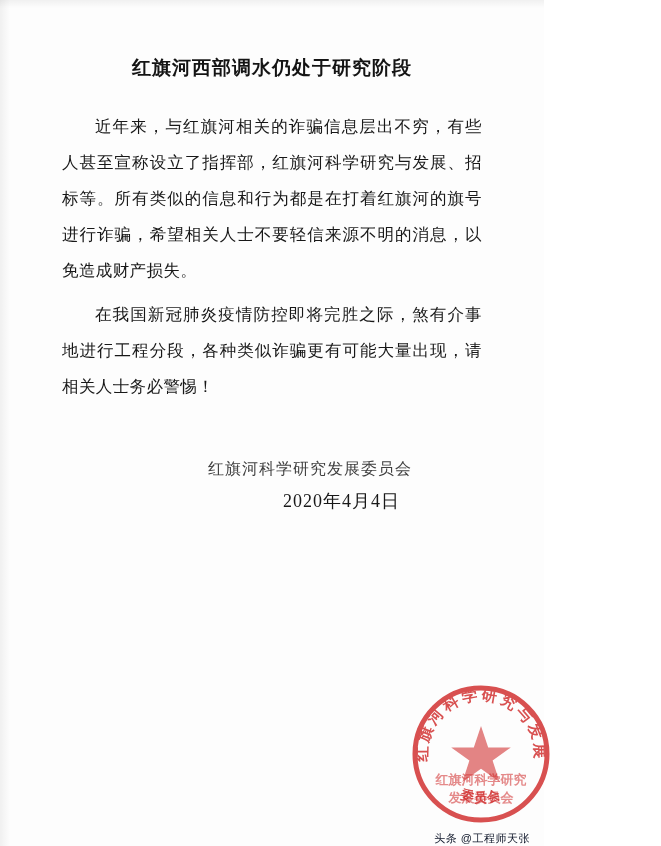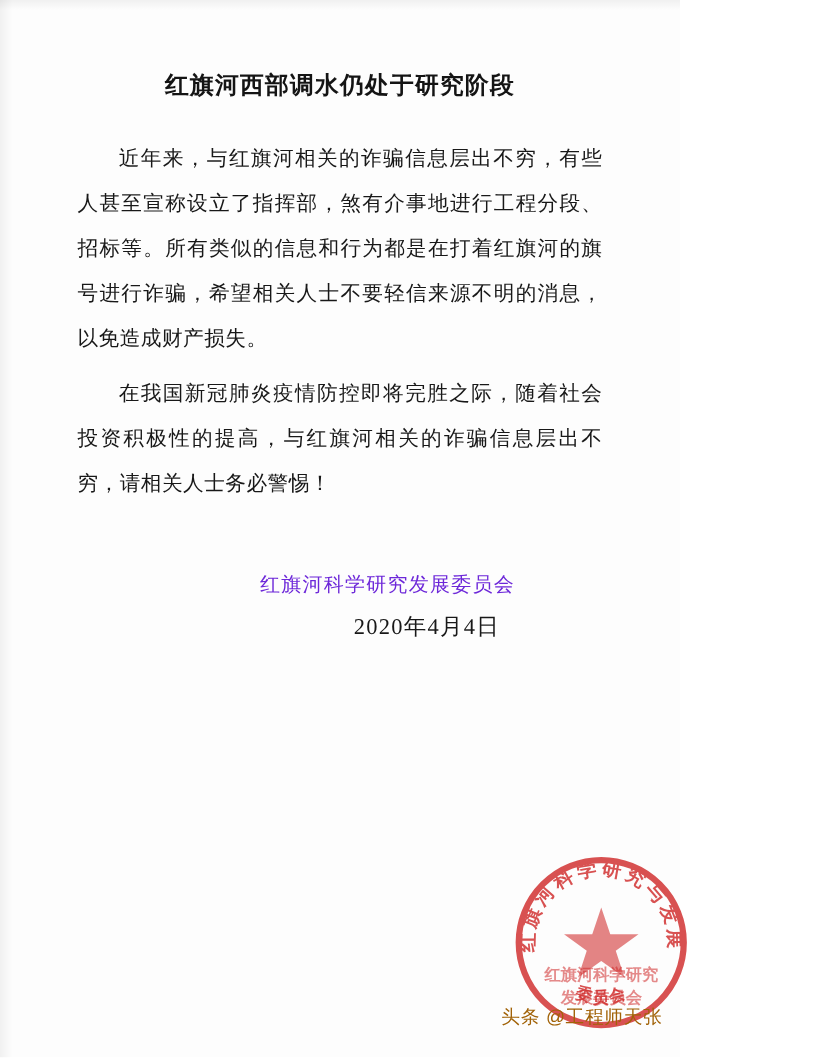--- a/index.html
+++ b/index.html
@@ -115,7 +115,7 @@
   <h1 class="doc-title">红旗河西部调水仍处于研究阶段</h1>
 
   <div class="body-wrap">
-    <p class="para">近年来，与红旗河相关的诈骗信息层出不穷，有些人甚至宣称设立了指挥部，煞有介事地进行工程分段、招标等。所有类似的信息和行为都是在打着红旗河的旗号进行诈骗，希望相关人士不要轻信来源不明的消息，以免造成财产损失。</p>
+    <p class="para">近年来，与红旗河相关的诈骗信息层出不穷，有些人甚至宣称设立了指挥部，红旗河科学研究与发展、招标等。所有类似的信息和行为都是在打着红旗河的旗号进行诈骗，希望相关人士不要轻信来源不明的消息，以免造成财产损失。</p>
     <p class="para">在我国新冠肺炎疫情防控即将完胜之际，随着社会投资积极性的提高，与红旗河相关的诈骗信息层出不穷，请相关人士务必警惕！</p>
 
     <div class="sign-block">

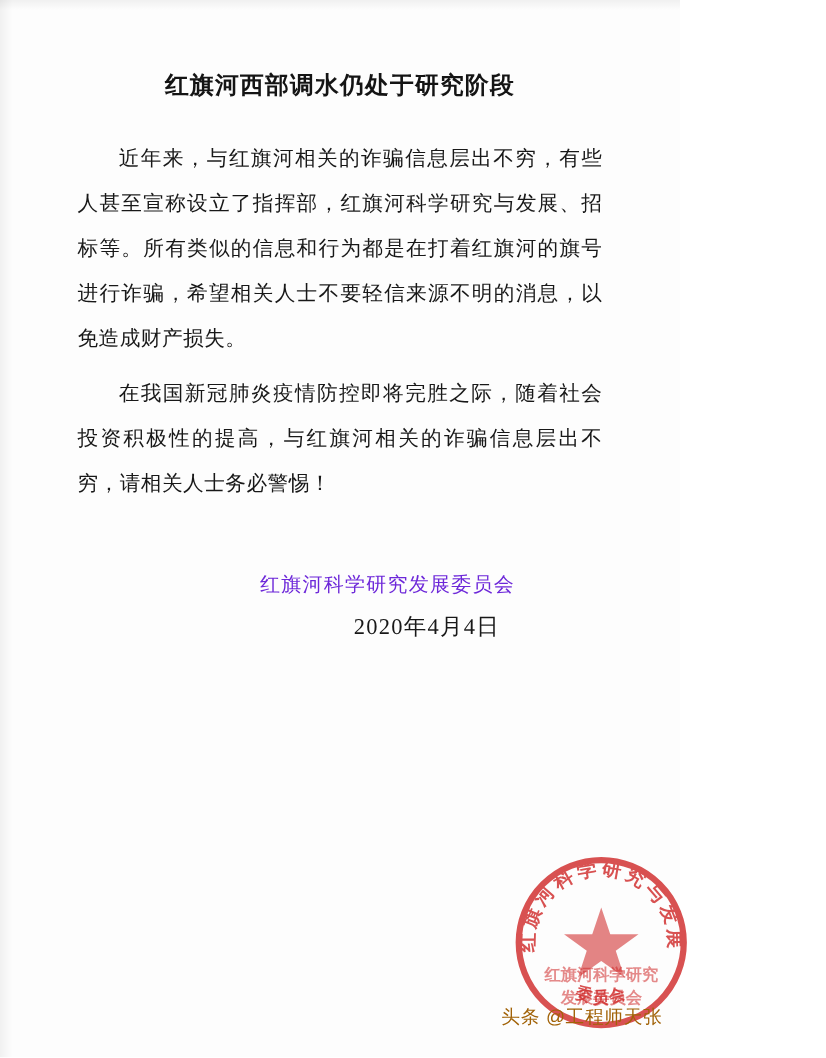--- a/index.html
+++ b/index.html
@@ -116,7 +116,7 @@
 
   <div class="body-wrap">
     <p class="para">近年来，与红旗河相关的诈骗信息层出不穷，有些人甚至宣称设立了指挥部，红旗河科学研究与发展、招标等。所有类似的信息和行为都是在打着红旗河的旗号进行诈骗，希望相关人士不要轻信来源不明的消息，以免造成财产损失。</p>
-    <p class="para">在我国新冠肺炎疫情防控即将完胜之际，随着社会投资积极性的提高，与红旗河相关的诈骗信息层出不穷，请相关人士务必警惕！</p>
+    <p class="para">在我国新冠肺炎疫情防控即将完胜之际，煞有介事地进行工程分段，各种类似诈骗更有可能大量出现，请相关人士务必警惕！</p>
 
     <div class="sign-block">
       <div class="sign-org">红旗河科学研究发展委员会</div>

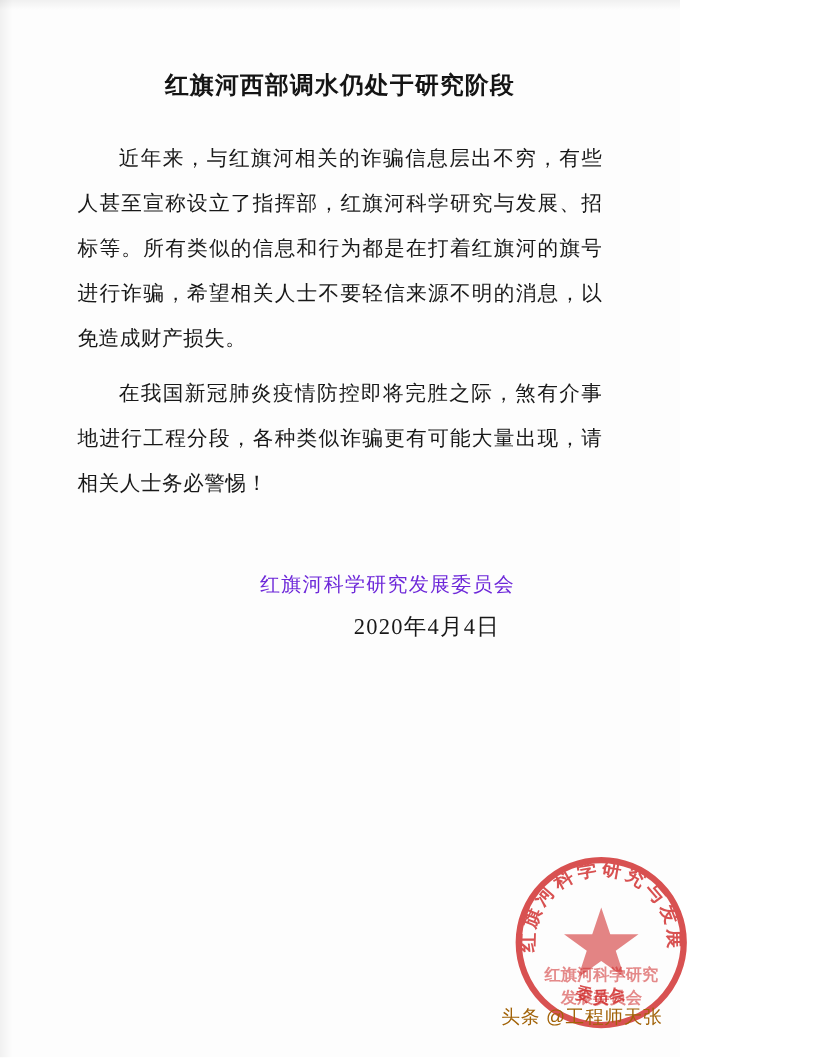--- a/index.html
+++ b/index.html
@@ -58,7 +58,7 @@
     font-size: 16px;
     line-height: 32px;
     letter-spacing: 1px;
-    color: #6d28d9;
+    color: #404040;
     font-weight: 500;
     margin-top: 39px;
   }

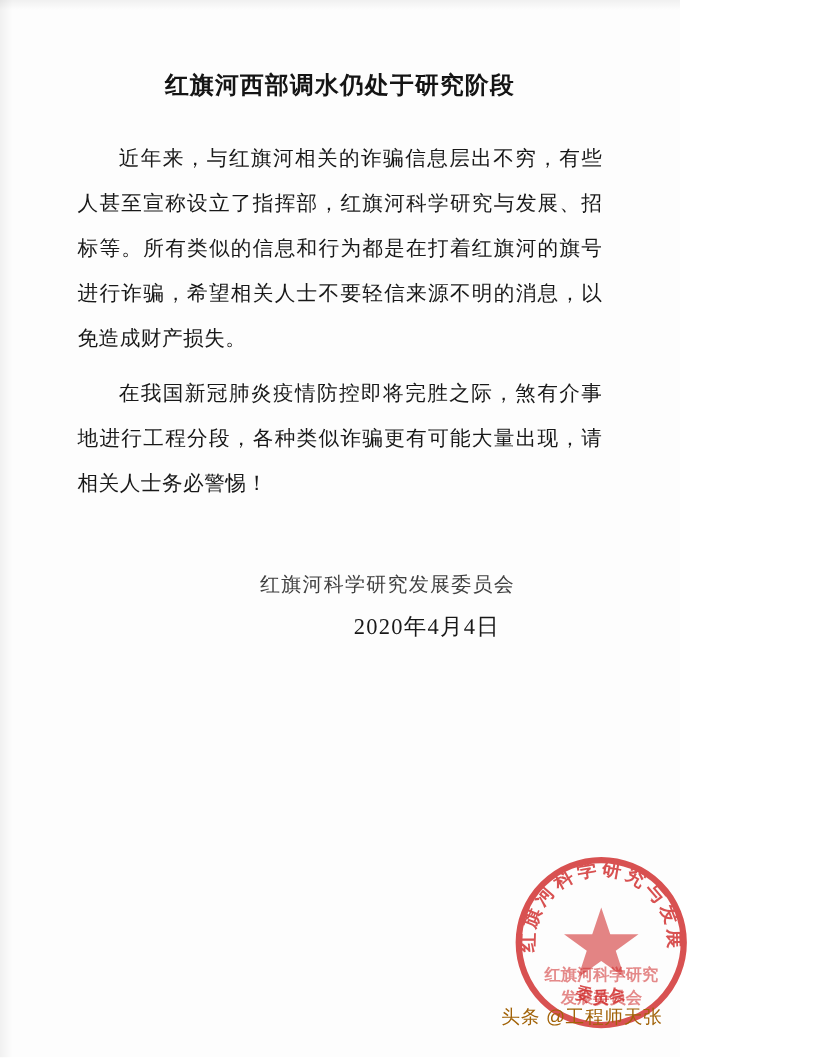--- a/index.html
+++ b/index.html
@@ -84,9 +84,9 @@
   .watermark {
     position: absolute;
     right: 14px;
-    bottom: 23px;
-    font-size: 15px;
-    color: #a16207;
+    bottom: 0;
+    font-size: 11px;
+    color: #0f172a;
     font-family: "Liberation Sans", sans-serif;
     letter-spacing: 0.5px;
     z-index: 5;

